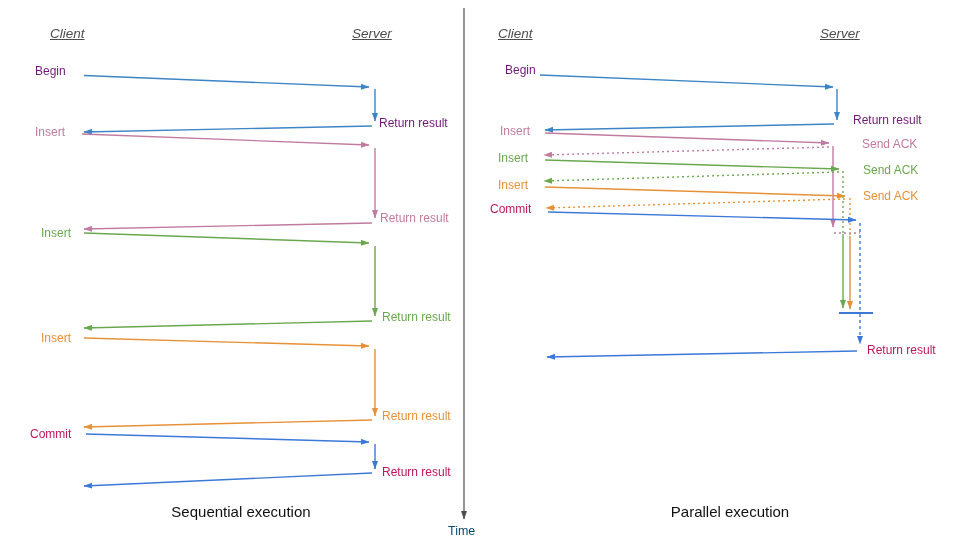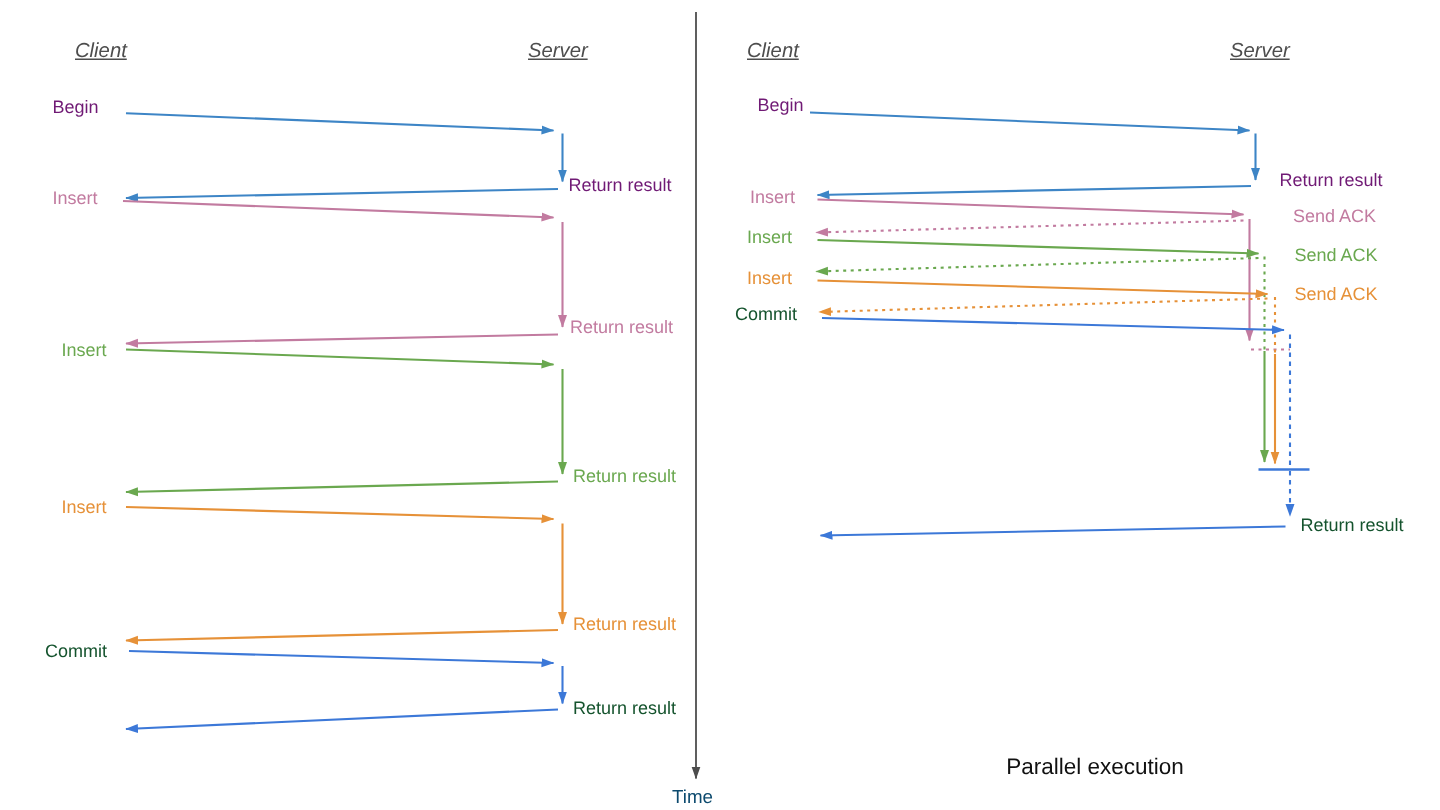--- a/index.html
+++ b/index.html
@@ -42,7 +42,7 @@
   .c-pink{color:#c27ba0;}
   .c-green{color:#6aa84f;}
   .c-orange{color:#e69138;}
-  .c-blue2{color:#14532d;}
+  .c-blue2{color:#be185d;}
 </style>
 </head>
 <body>

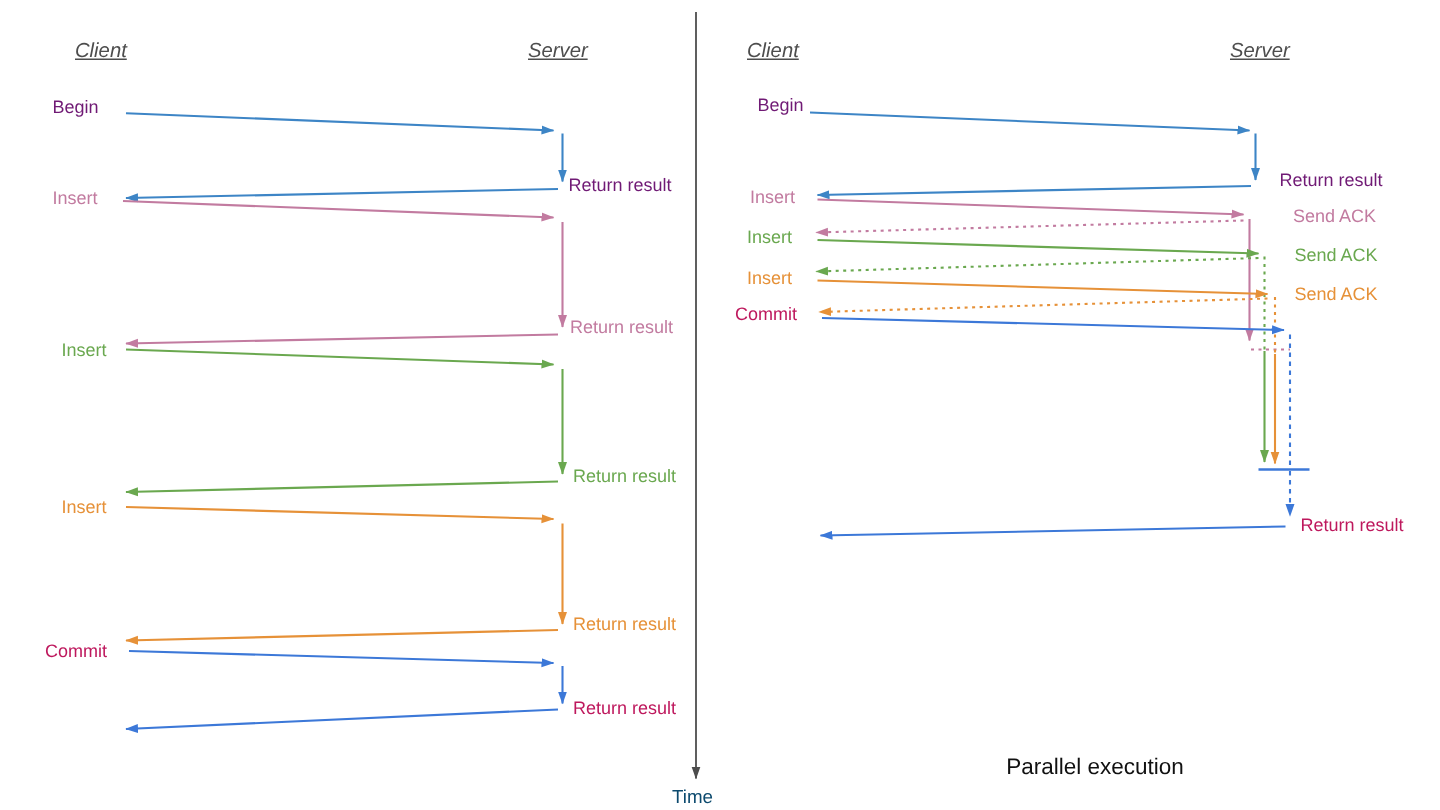--- a/index.html
+++ b/index.html
@@ -152,6 +152,7 @@
   <div class="lbl c-blue2" style="left:490px;top:202px;">Commit</div>
   <div class="lbl c-blue2" style="left:867px;top:343px;">Return result</div>
 
+  <div class="caption" style="left:61px;top:503px;width:360px;">Sequential execution</div>
   <div class="caption" style="left:550px;top:503px;width:360px;">Parallel execution</div>
   <div class="time-lbl" style="left:448px;top:524px;">Time</div>
 

